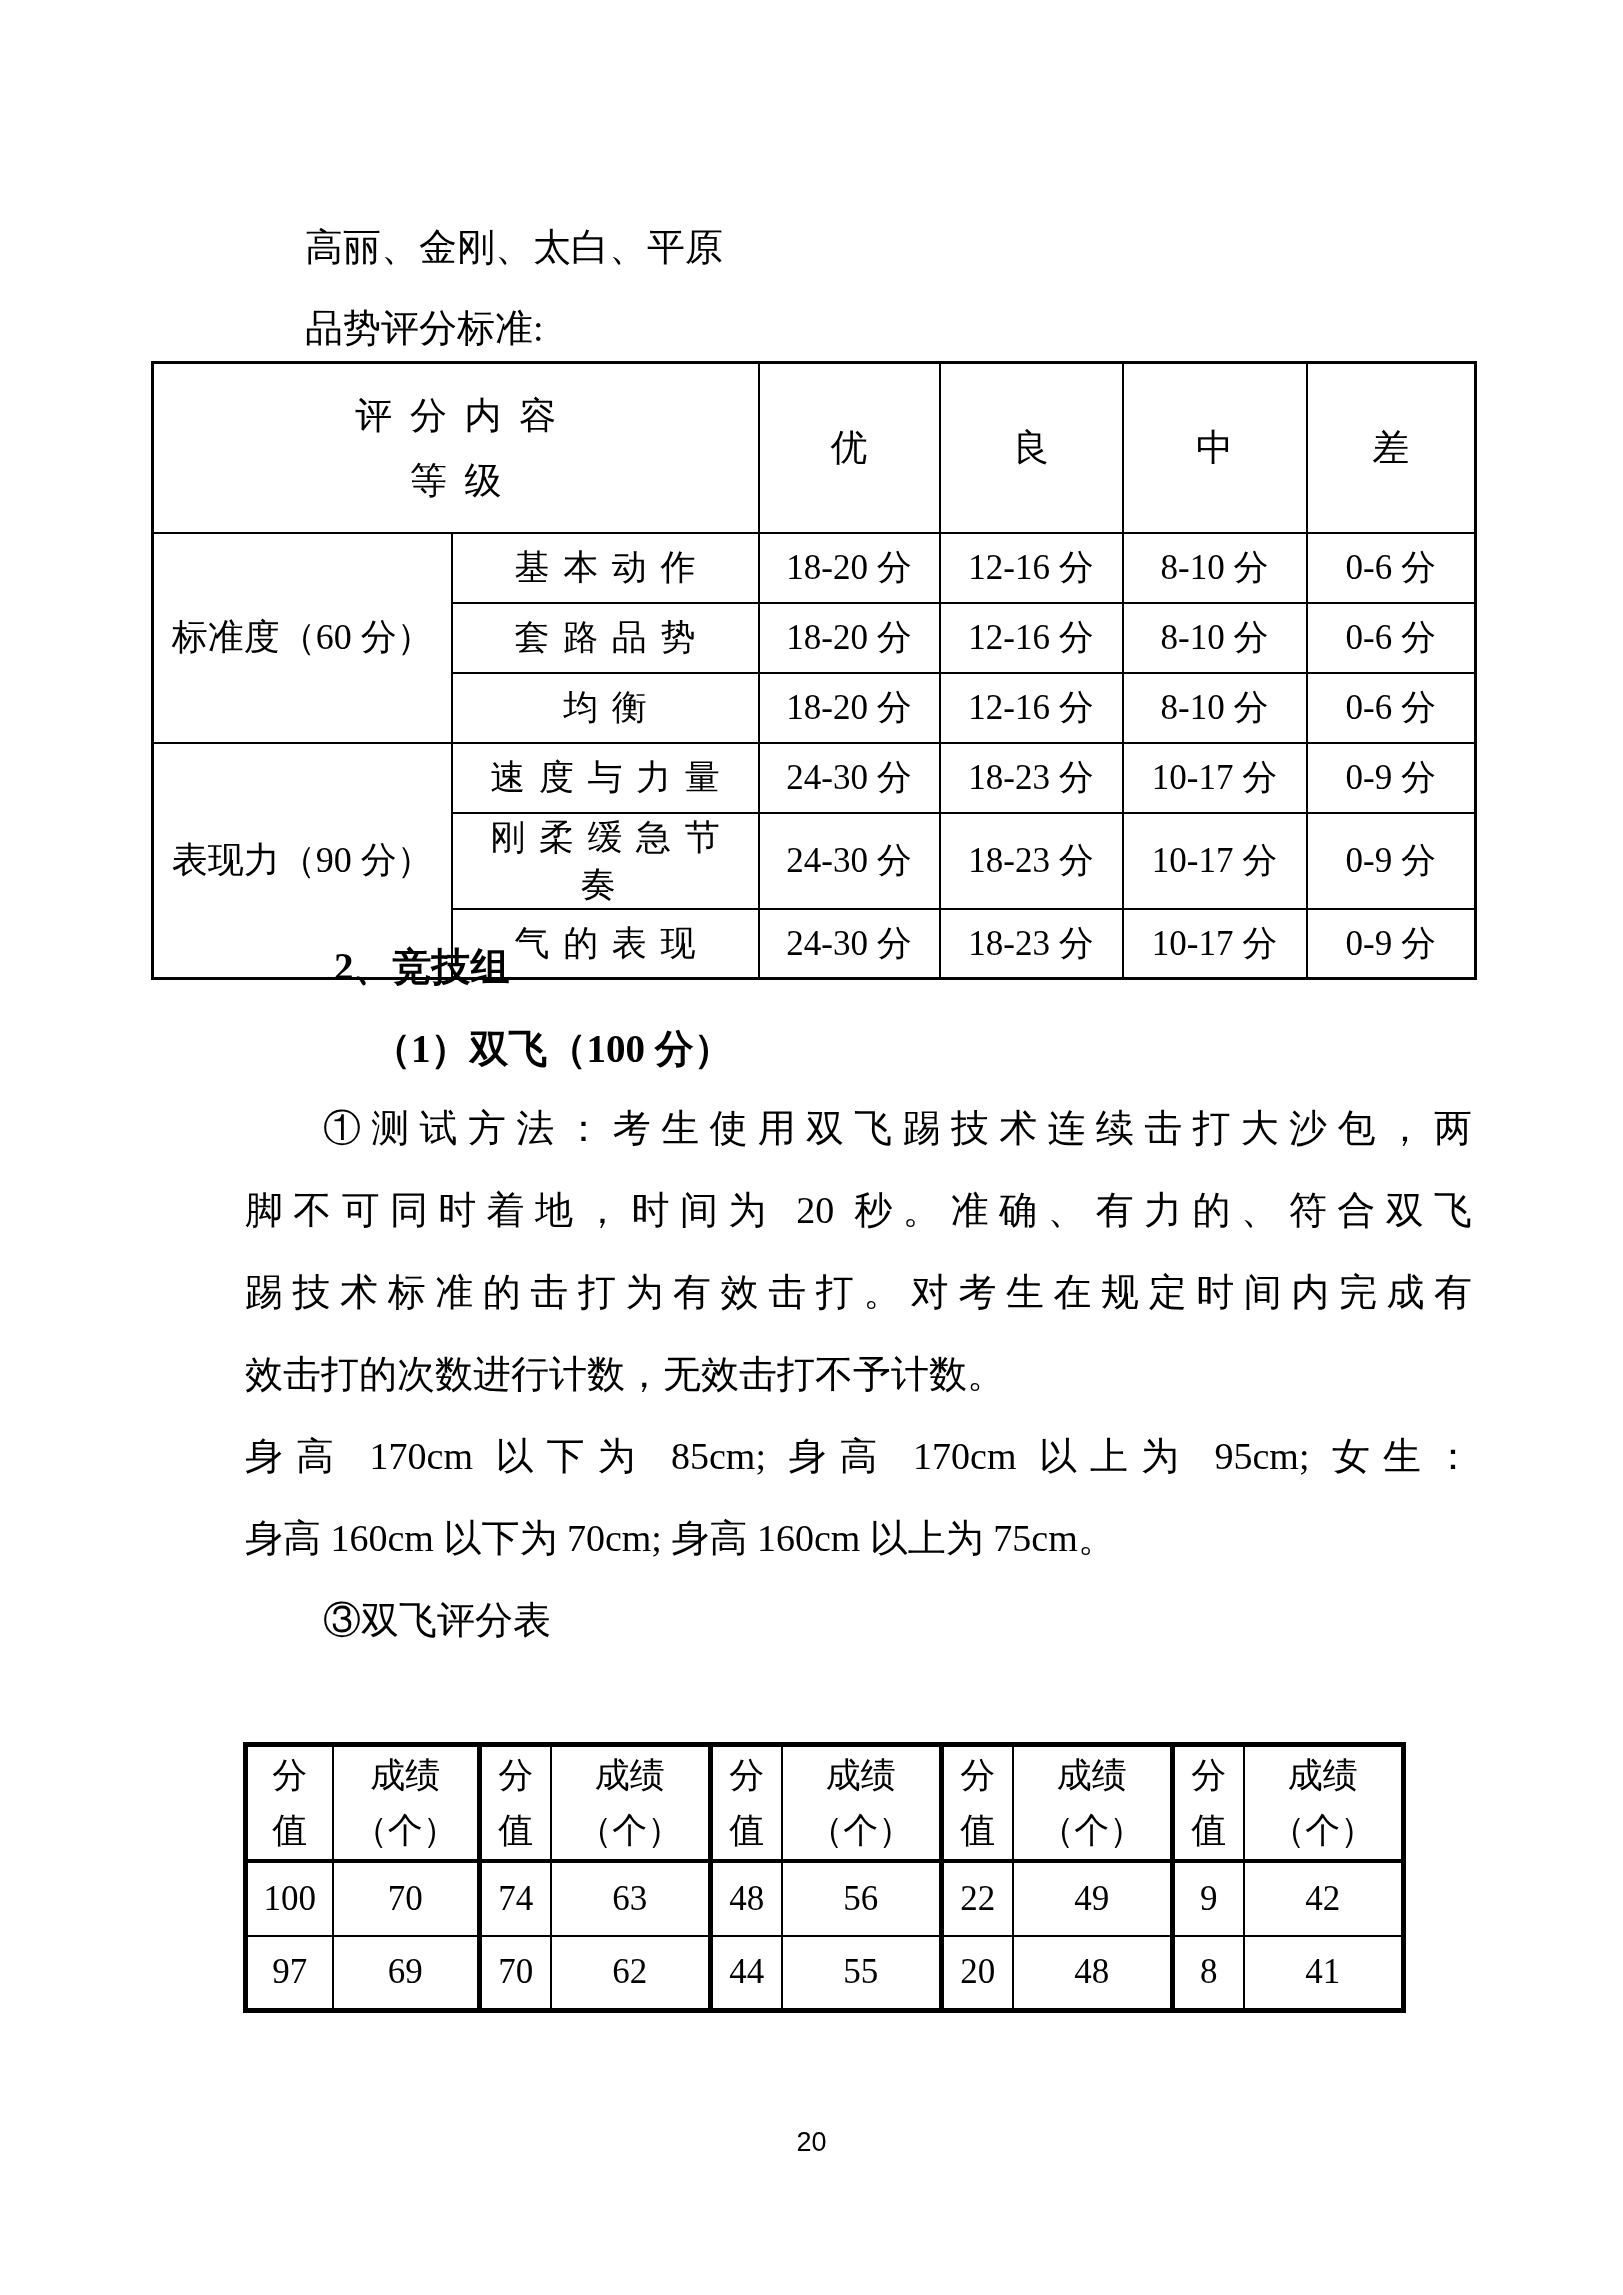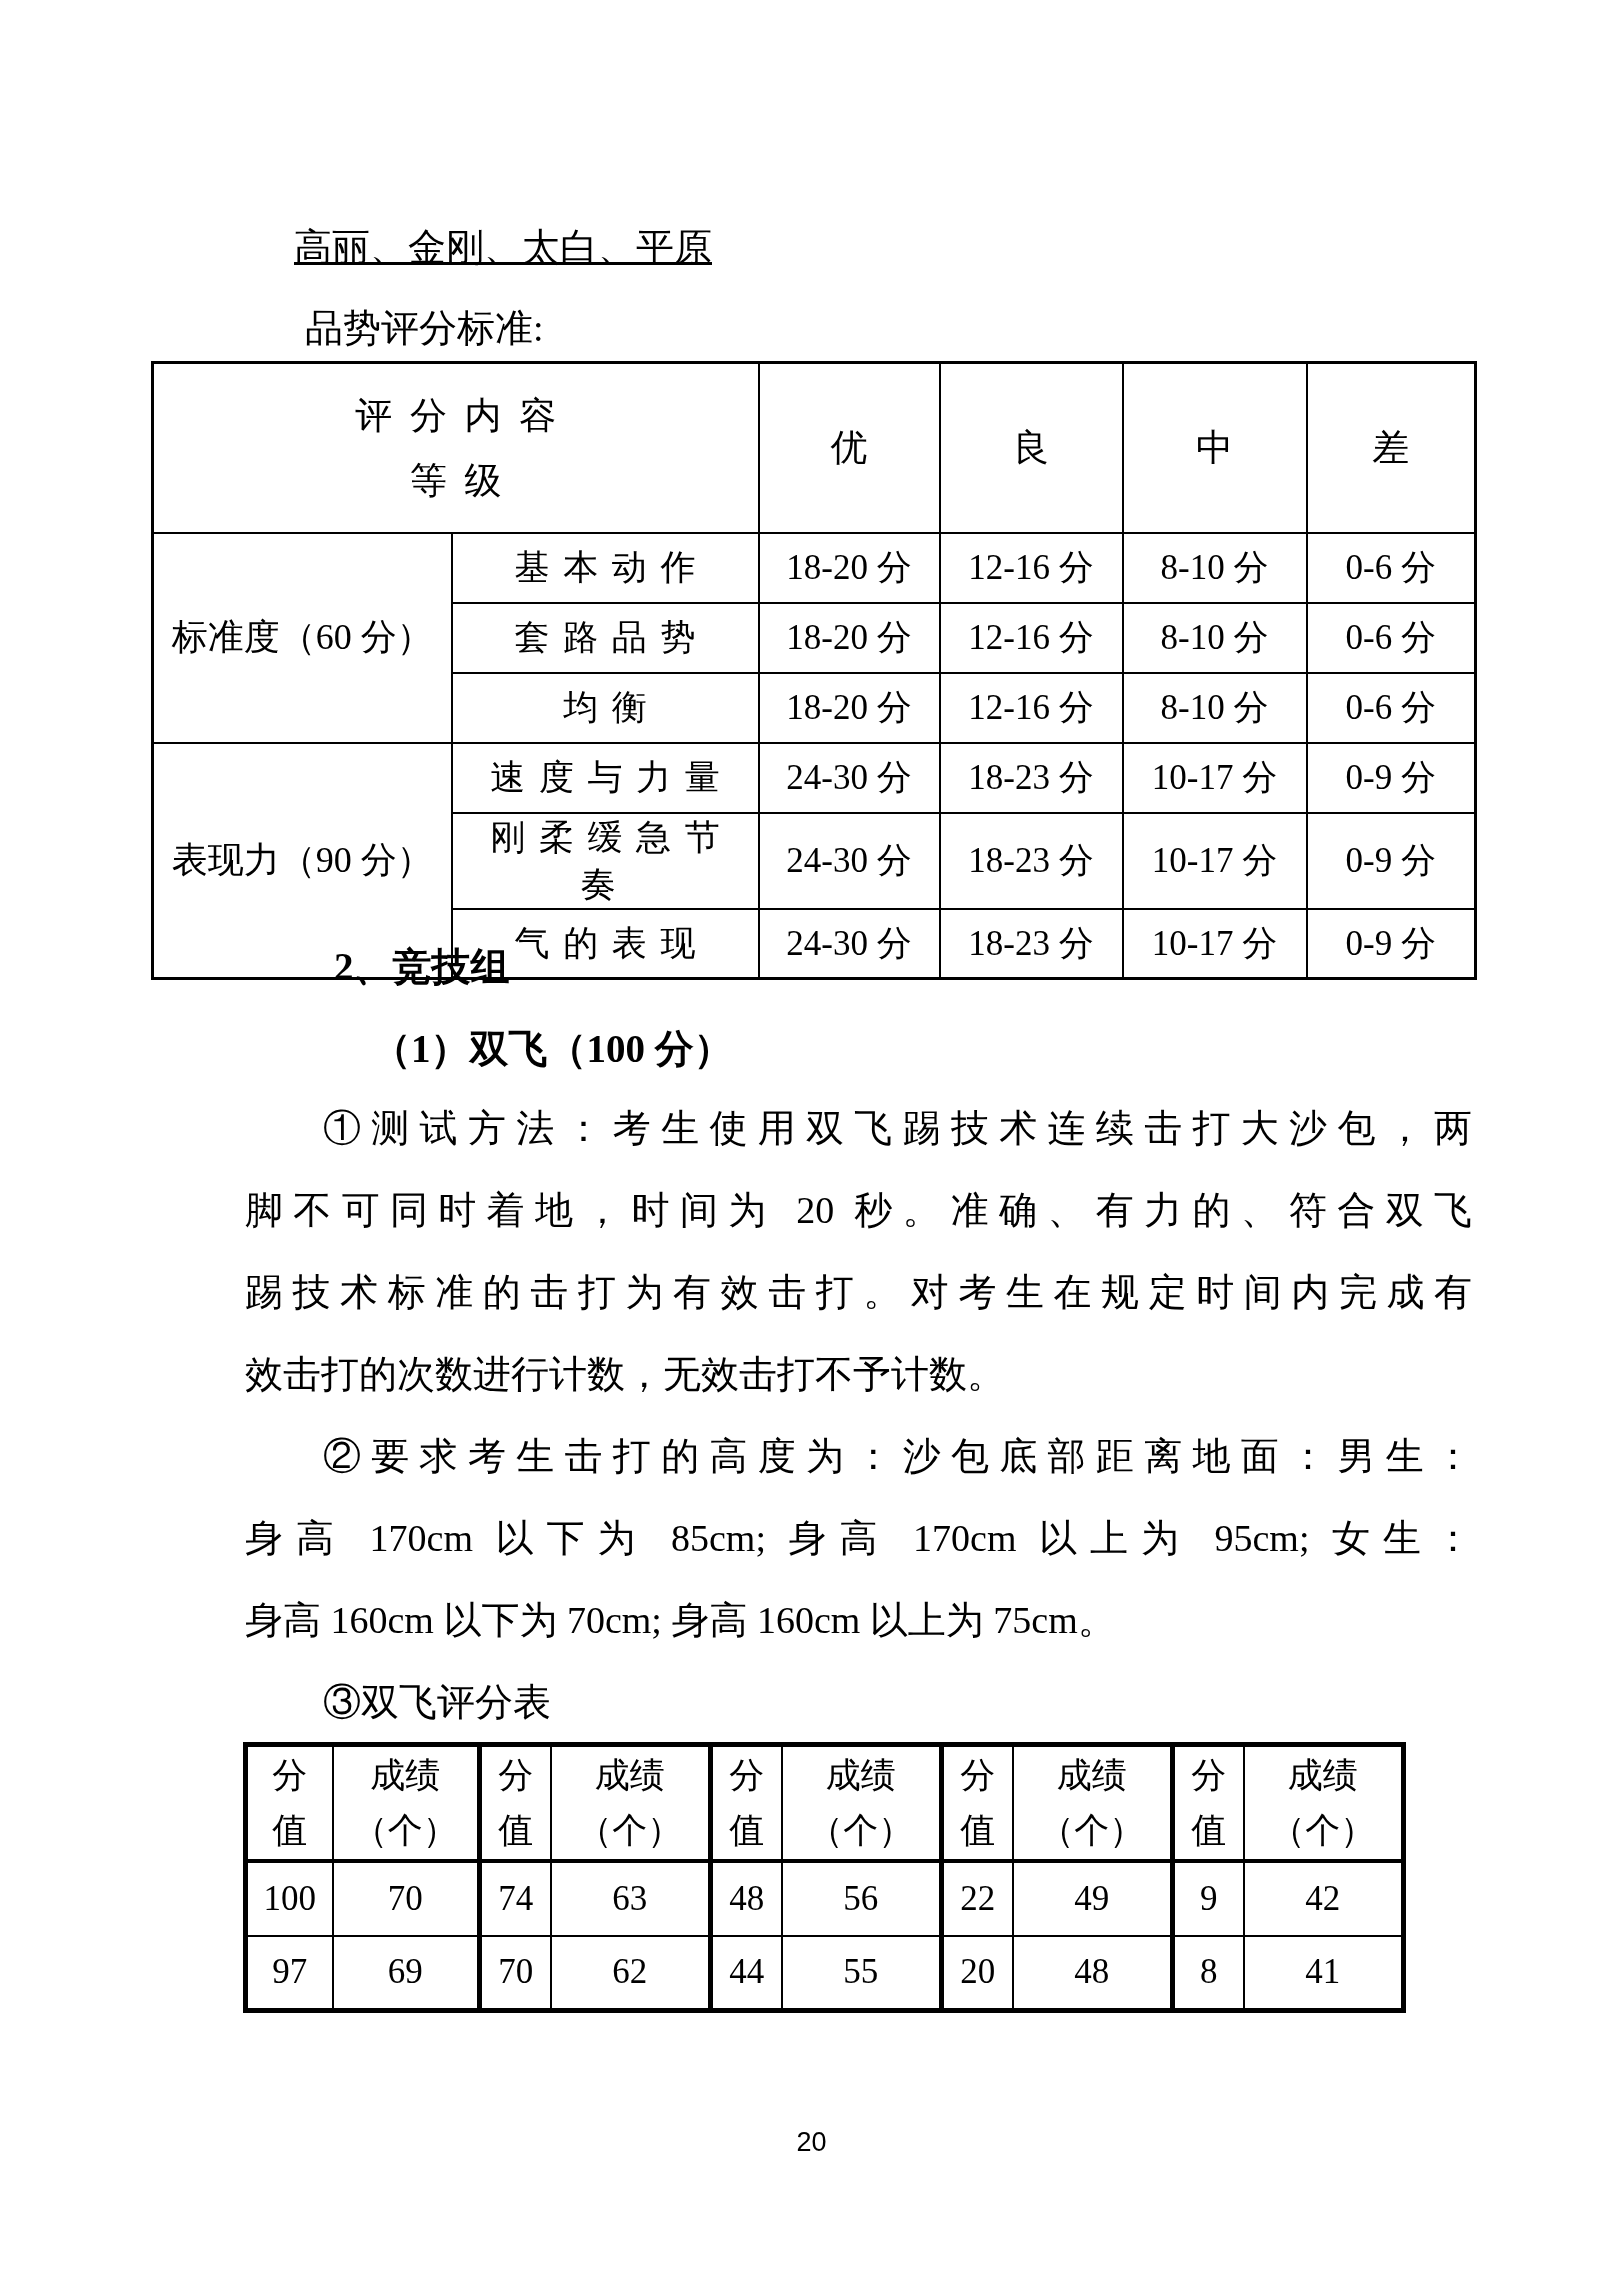--- a/index.html
+++ b/index.html
@@ -13,7 +13,7 @@
       overflow:hidden;
     }
     .absline{position:absolute;white-space:nowrap;}
-    .intro-line{left:294px;top:227px;font-size:38px;line-height:41px;text-decoration:underline;}
+    .intro-line{left:305px;top:227px;font-size:38px;line-height:41px;}
     .t1-title{left:305px;top:308px;font-size:38px;line-height:41px;}
 
     

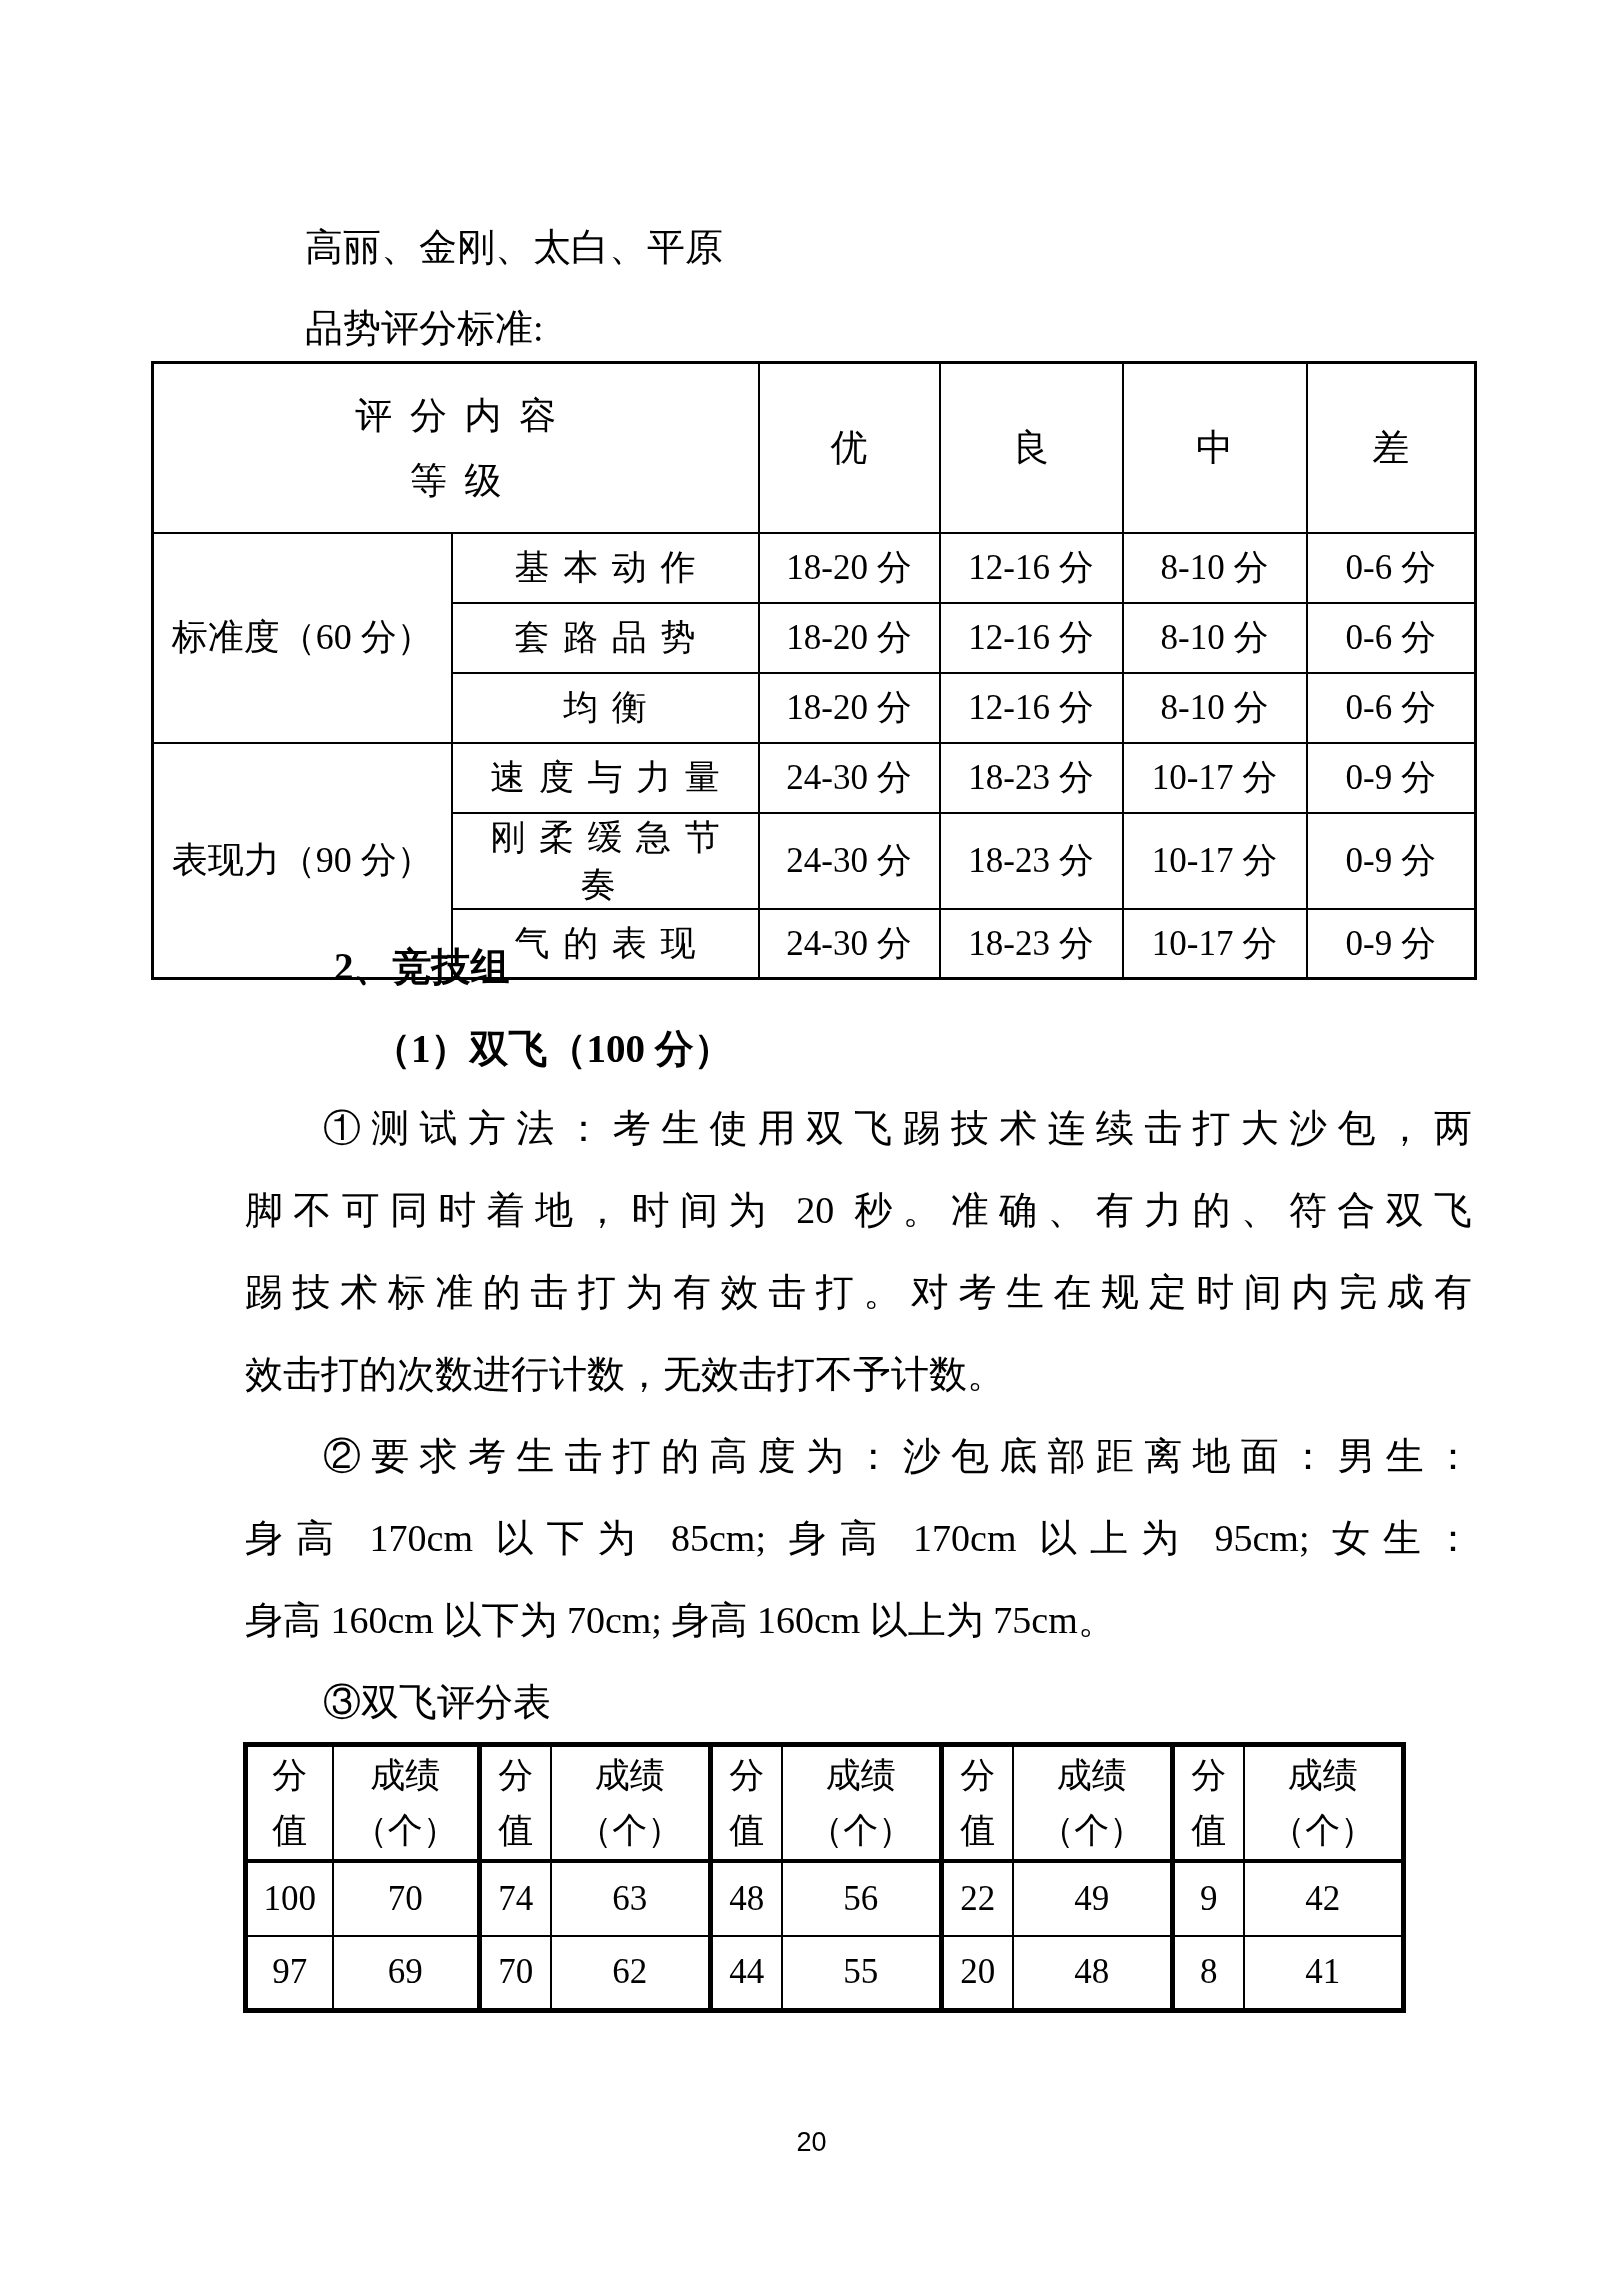--- a/index.html
+++ b/index.html
@@ -153,7 +153,6 @@
     <div class="pl just">脚不可同时着地，时间为 20 秒。准确、有力的、符合双飞</div>
     <div class="pl just">踢技术标准的击打为有效击打。对考生在规定时间内完成有</div>
     <div class="pl nowr">效击打的次数进行计数，无效击打不予计数。</div>
-    <div class="pl just ind">②要求考生击打的高度为：沙包底部距离地面：男生：</div>
     <div class="pl just">身高 170cm 以下为 85cm; 身高 170cm 以上为 95cm; 女生：</div>
     <div class="pl nowr">身高 160cm 以下为 70cm; 身高 160cm 以上为 75cm。</div>
     <div class="pl nowr ind">③双飞评分表</div>

